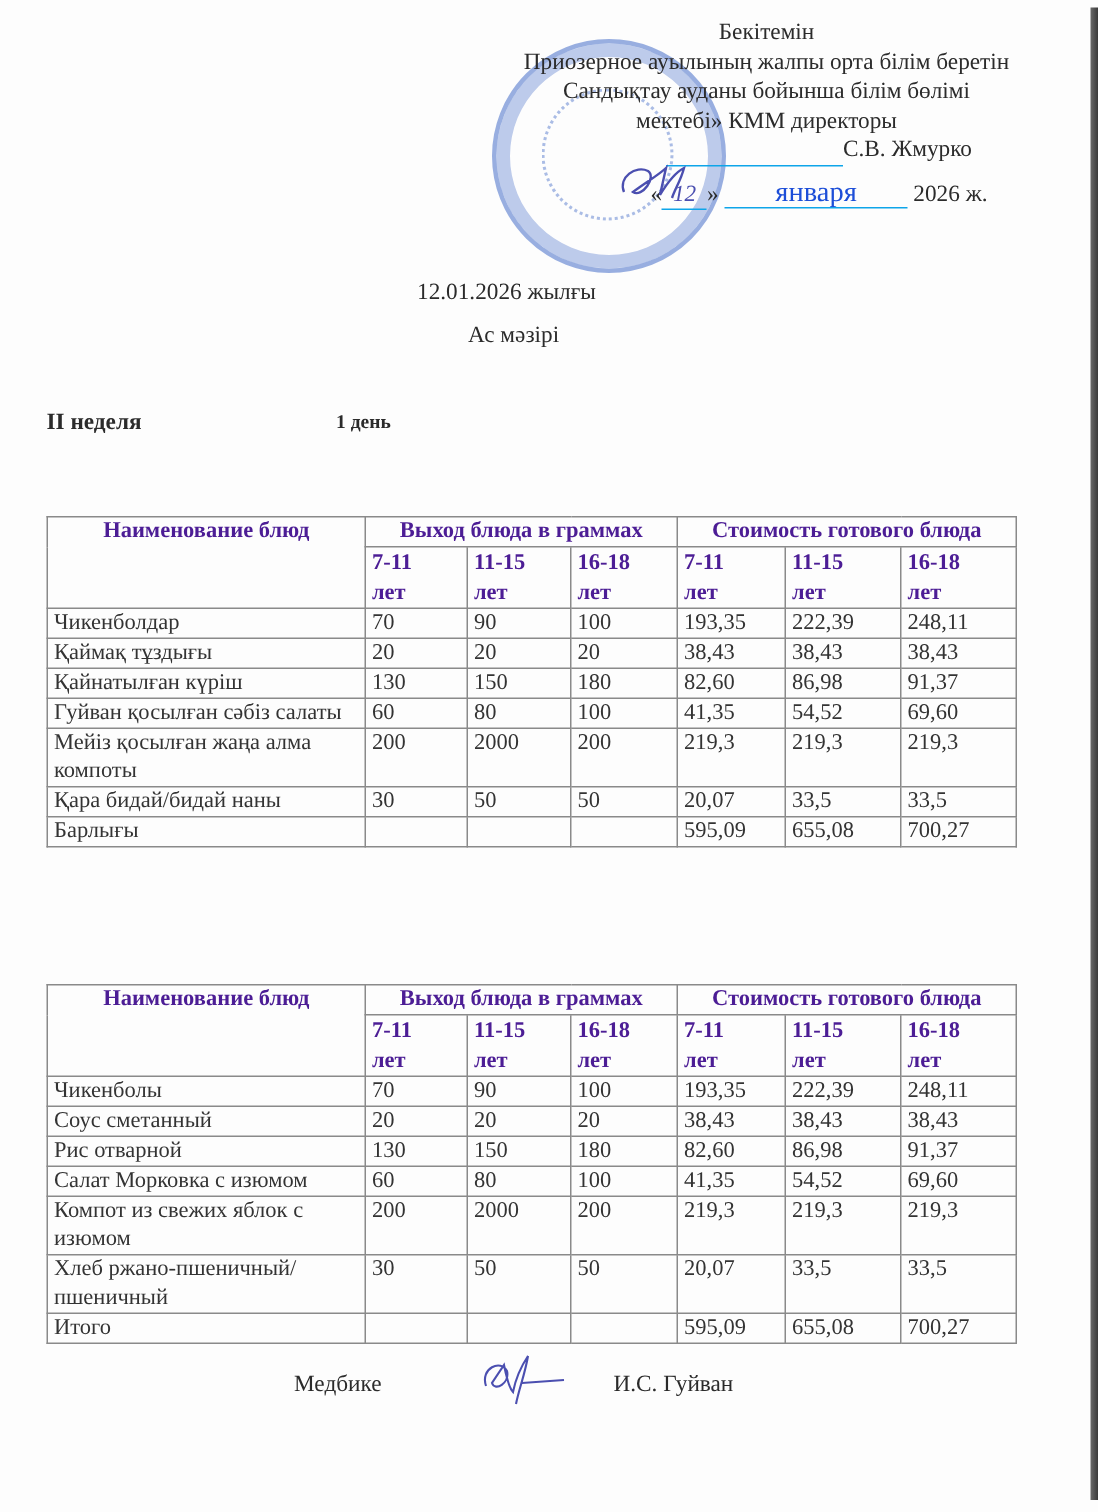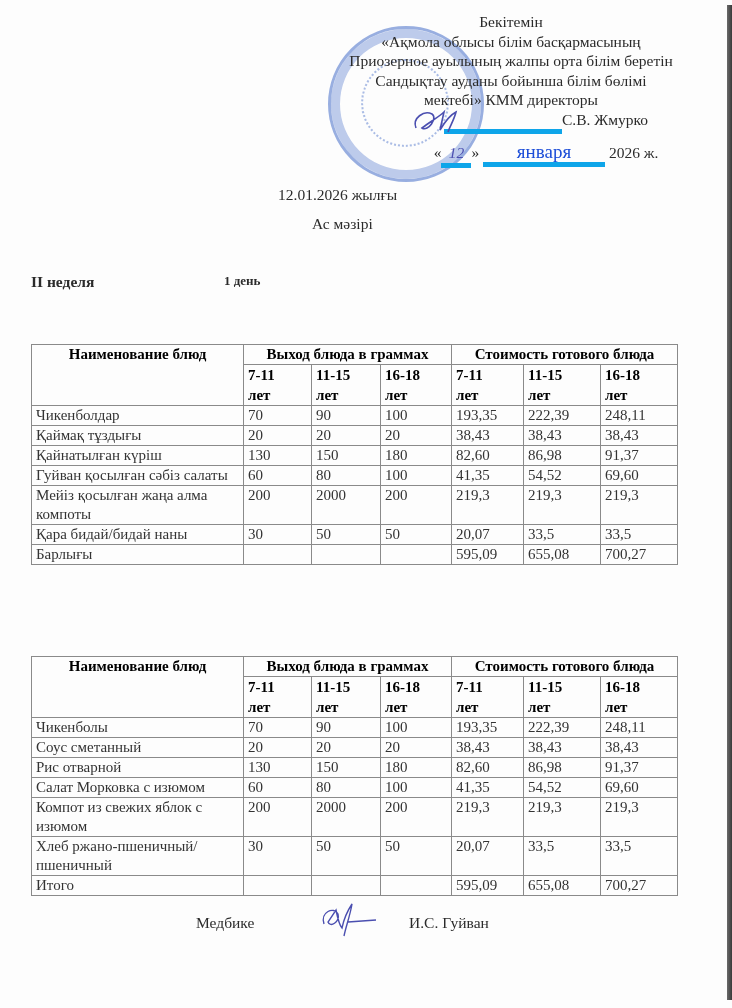--- a/index.html
+++ b/index.html
@@ -65,7 +65,6 @@
 
 <div class="approval">
   <div class="line">Бекітемін</div>
-  <div class="line">«Ақмола облысы білім басқармасының</div>
   <div class="line">Приозерное ауылының жалпы орта білім беретін</div>
   <div class="line">Сандықтау ауданы бойынша білім бөлімі</div>
   <div class="line">мектебі»  КММ директоры</div>

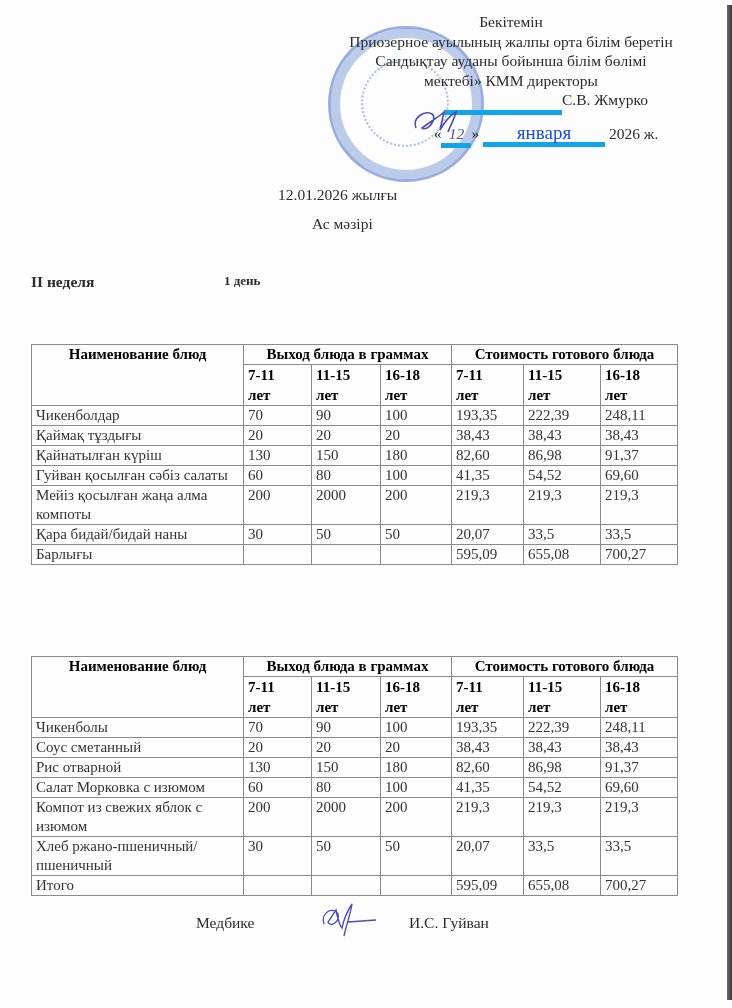--- a/index.html
+++ b/index.html
@@ -19,7 +19,7 @@
     }
     .approval .line { white-space: nowrap; }
     .sig-line {
-      display: inline-block; border-bottom: 5px solid #0ea5e9; vertical-align: baseline;
+      display: inline-block; border-bottom: 1px solid #0ea5e9; vertical-align: baseline;
     }
     .stamp {
       position: absolute; left: 328px; top: 26px; width: 150px; height: 150px;

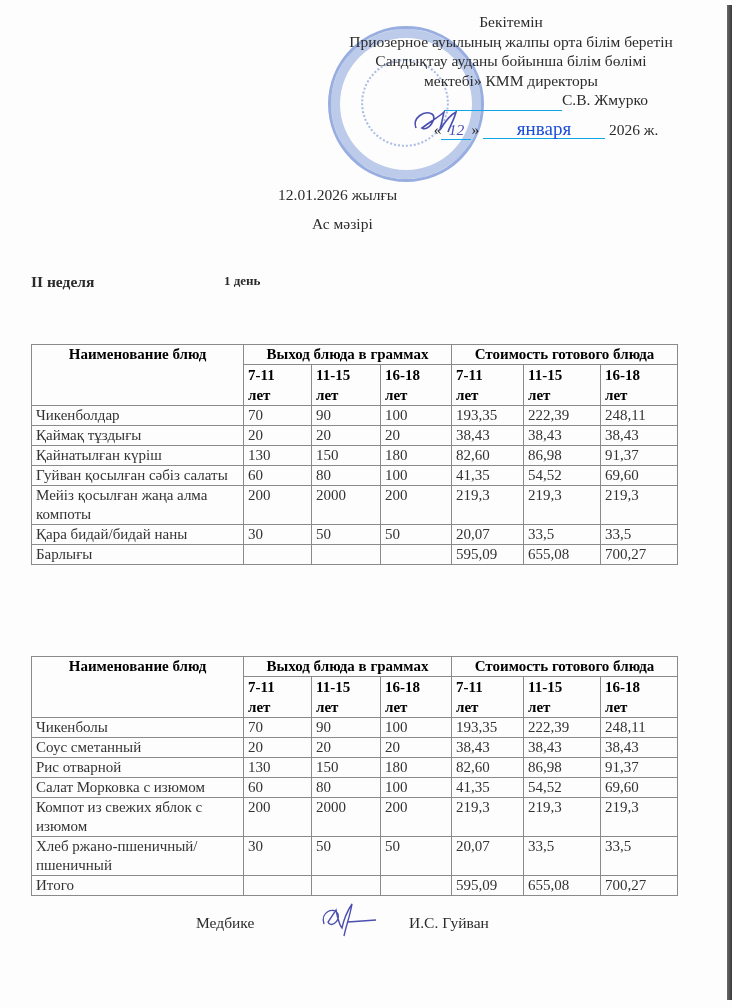--- a/index.html
+++ b/index.html
@@ -47,7 +47,7 @@
       border: 1px solid #8a8a8a; padding: 0 4px; vertical-align: top; text-align: left;
       font-weight: normal; color: #333;
     }
-    table.menu th { font-weight: bold; color: #000000; margin-top: 32px; }
+    table.menu th { font-weight: bold; color: #4c1d95; margin-top: 32px; }
     table.menu th.center { text-align: center; }
     table.menu th.age { line-height: 20px; padding-top: 0; }
     #table-1 { top: 344px; }

